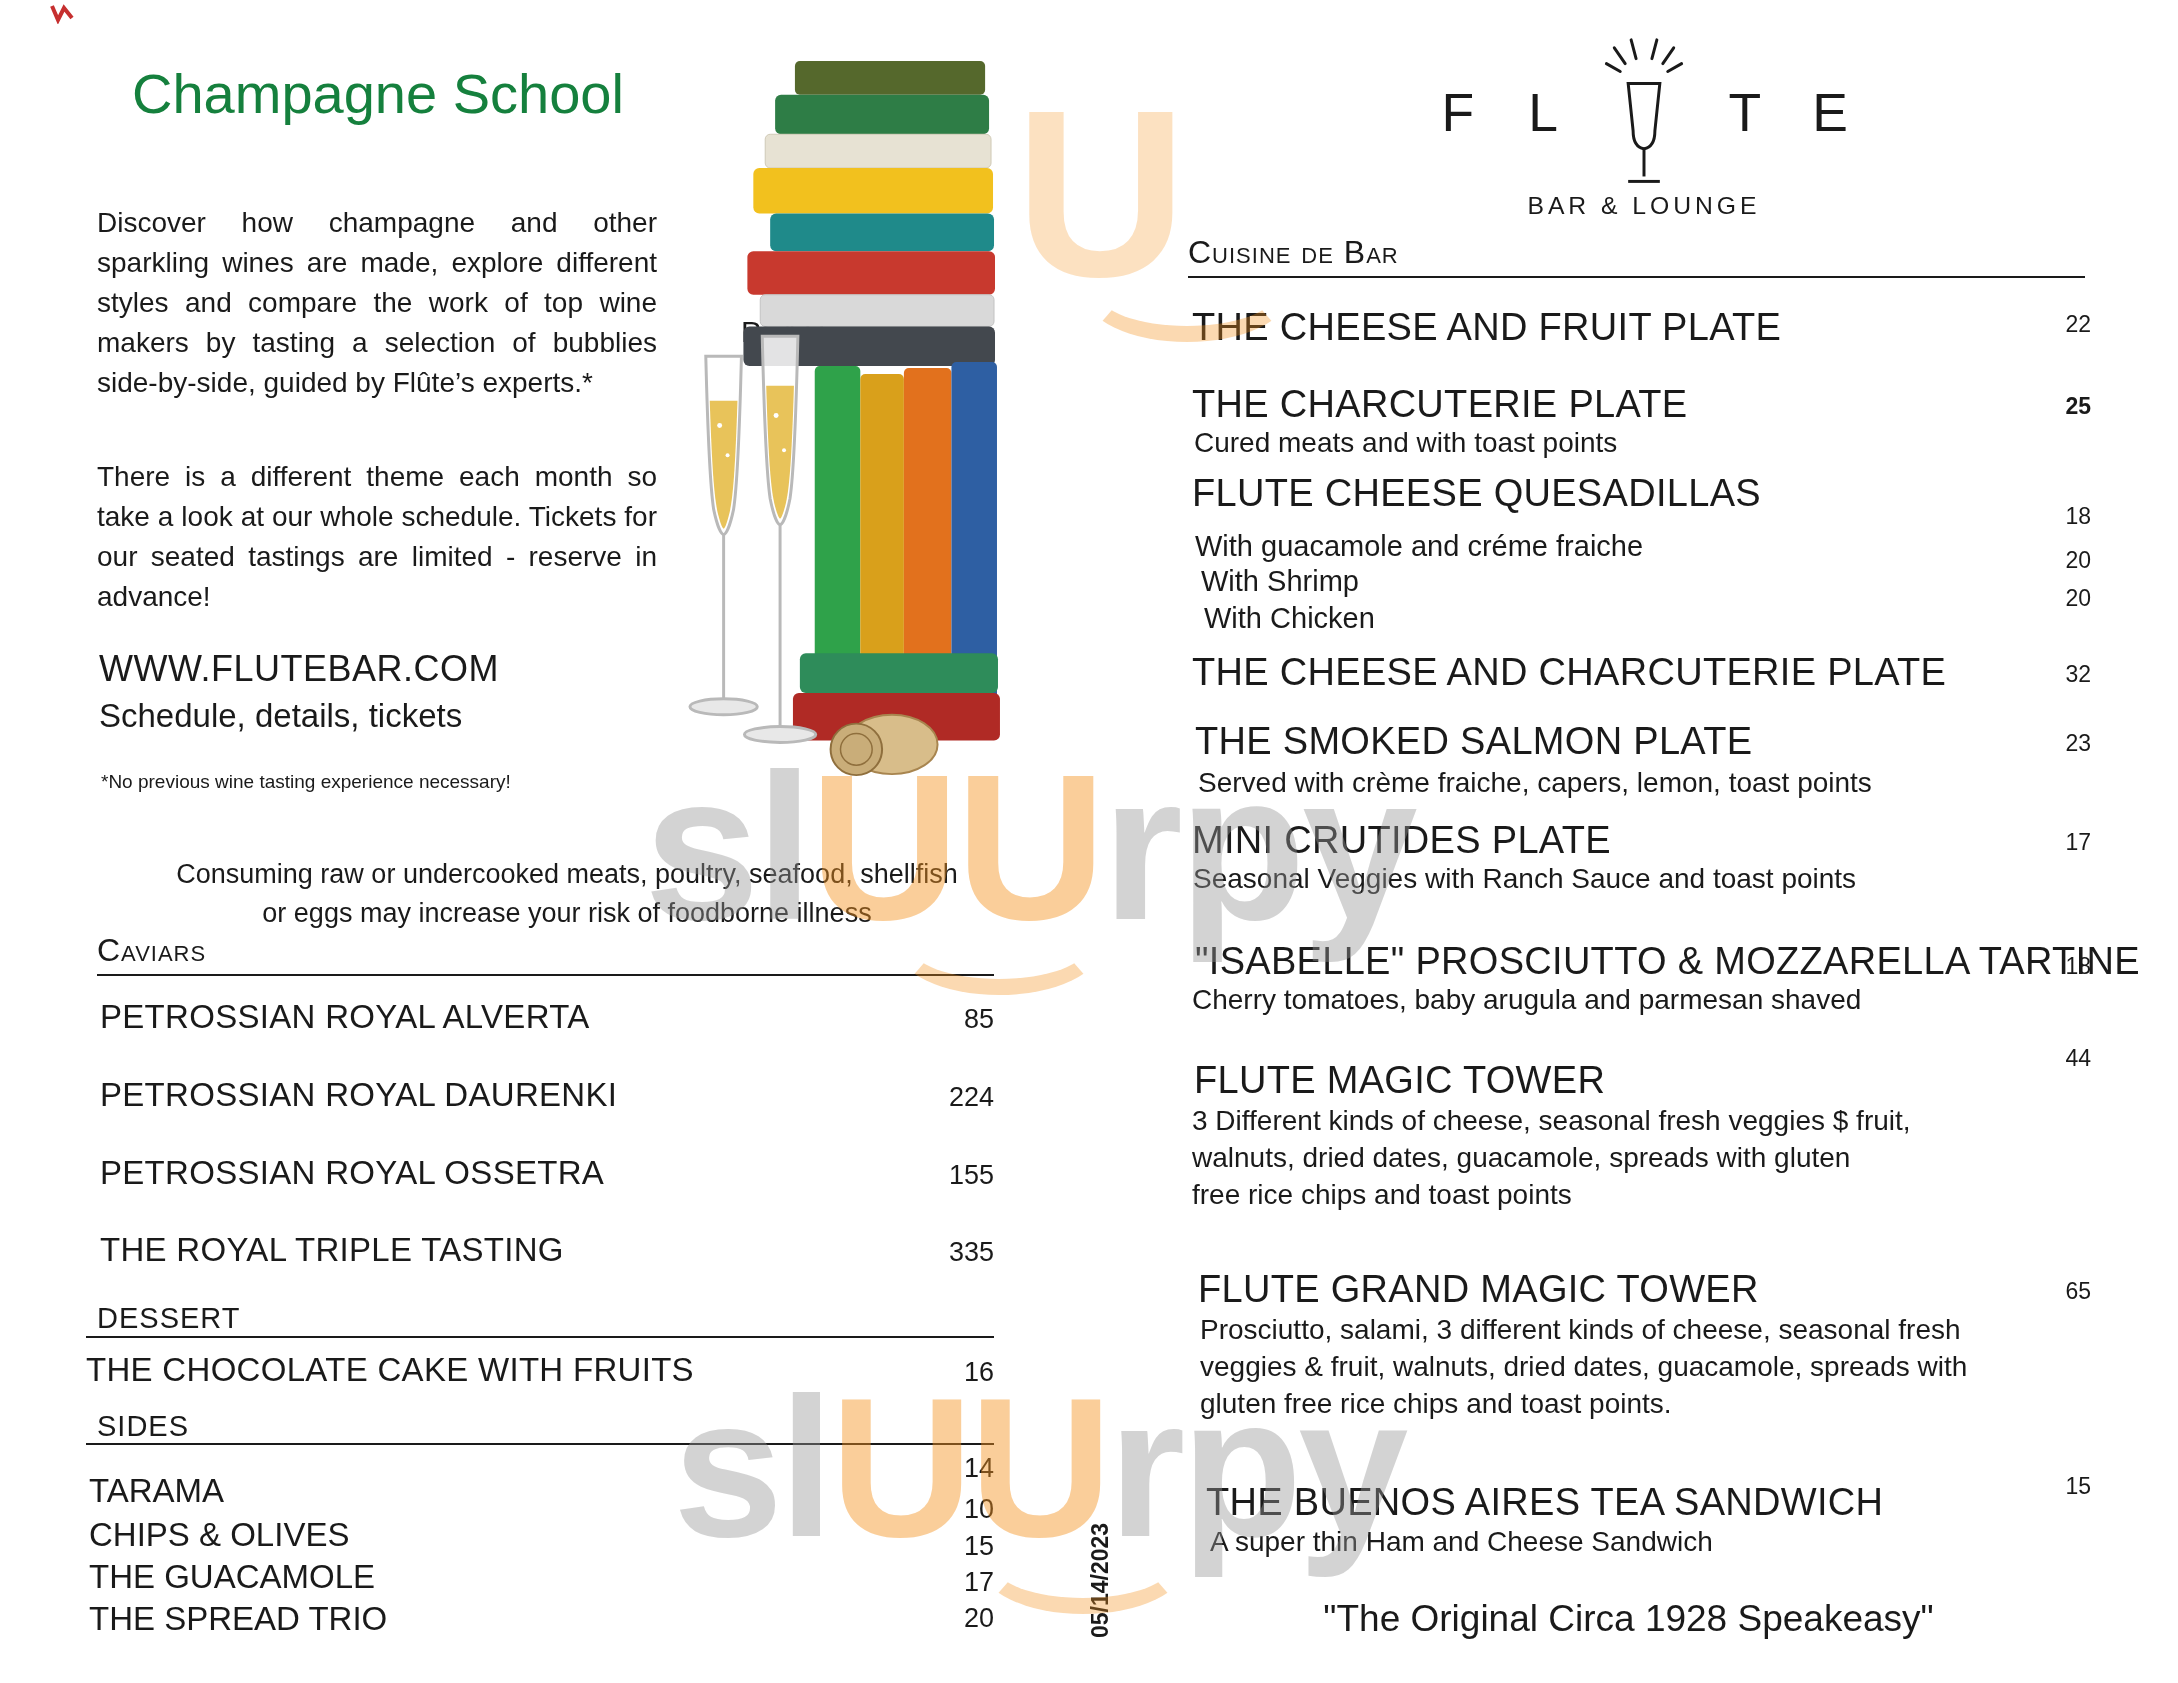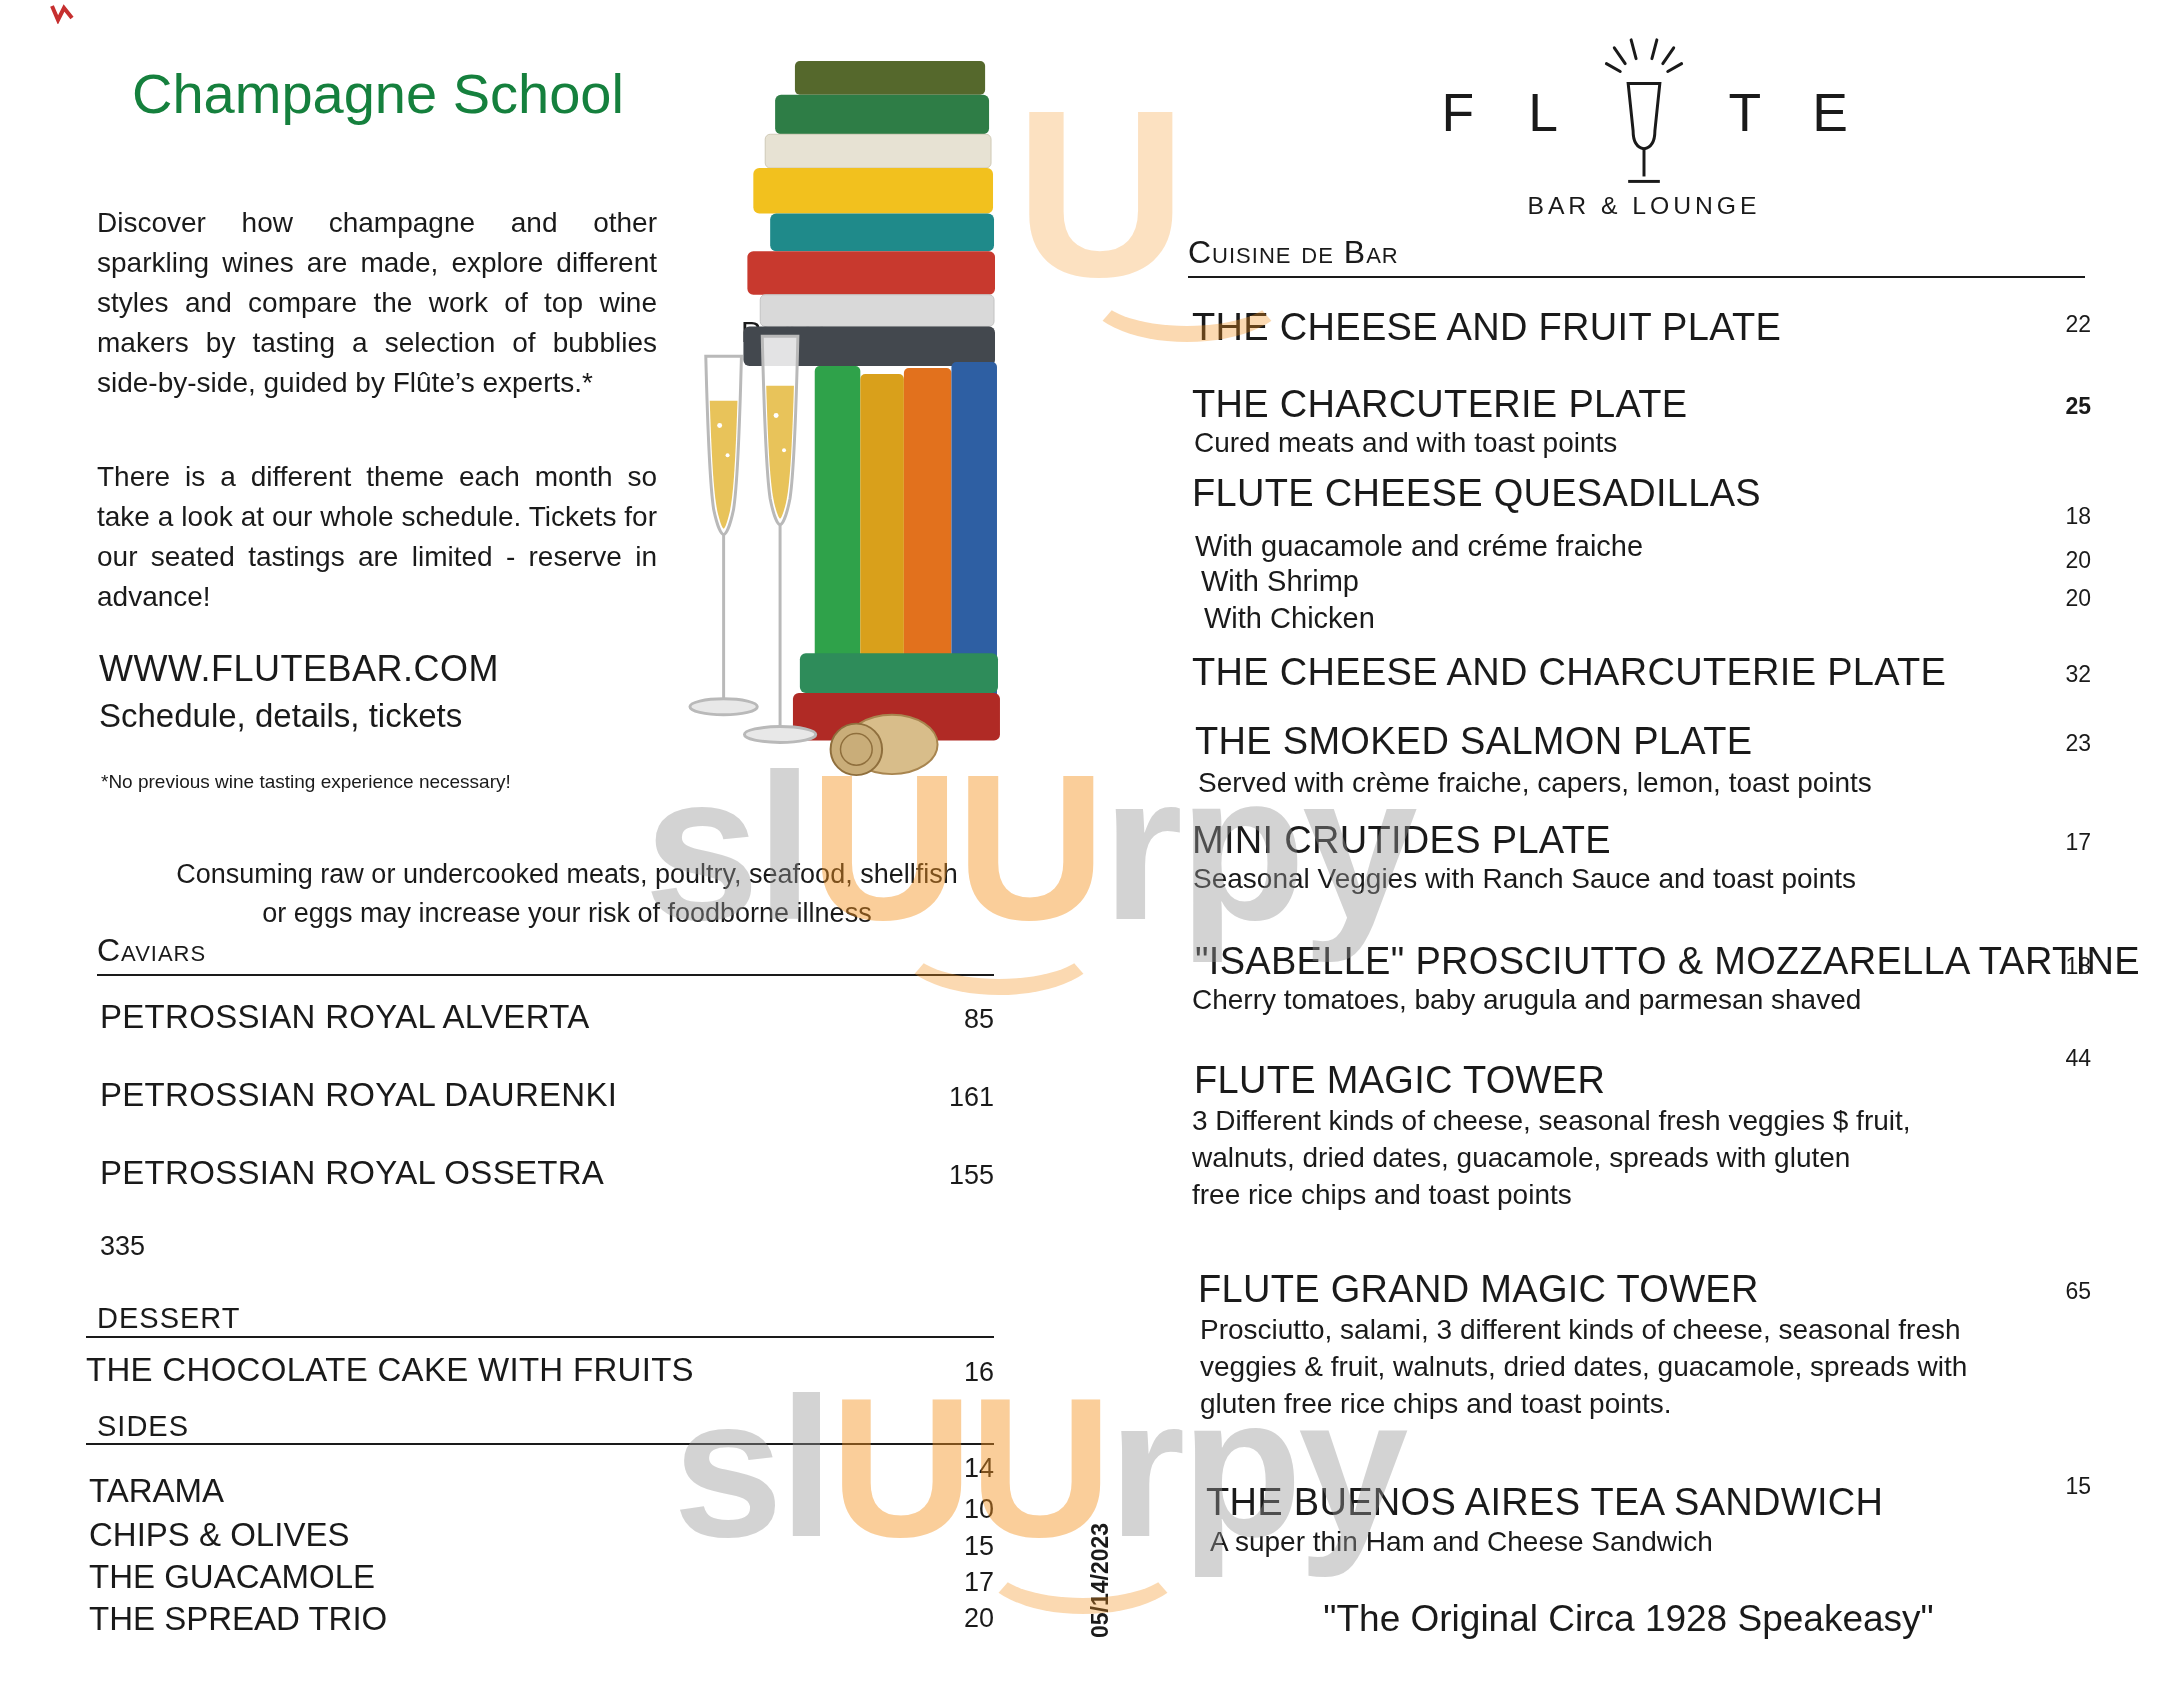--- a/index.html
+++ b/index.html
@@ -74,7 +74,7 @@
   </div>
   <div class="abs mrow" style="left:100px; top:1076px; width:894px;">
     <span class="mlabel">PETROSSIAN ROYAL DAURENKI</span>
-    <span class="mprice">161</span>
+    <span class="mprice">224</span>
   </div>
   <div class="abs mrow" style="left:100px; top:1154px; width:894px;">
     <span class="mlabel">PETROSSIAN ROYAL OSSETRA</span>

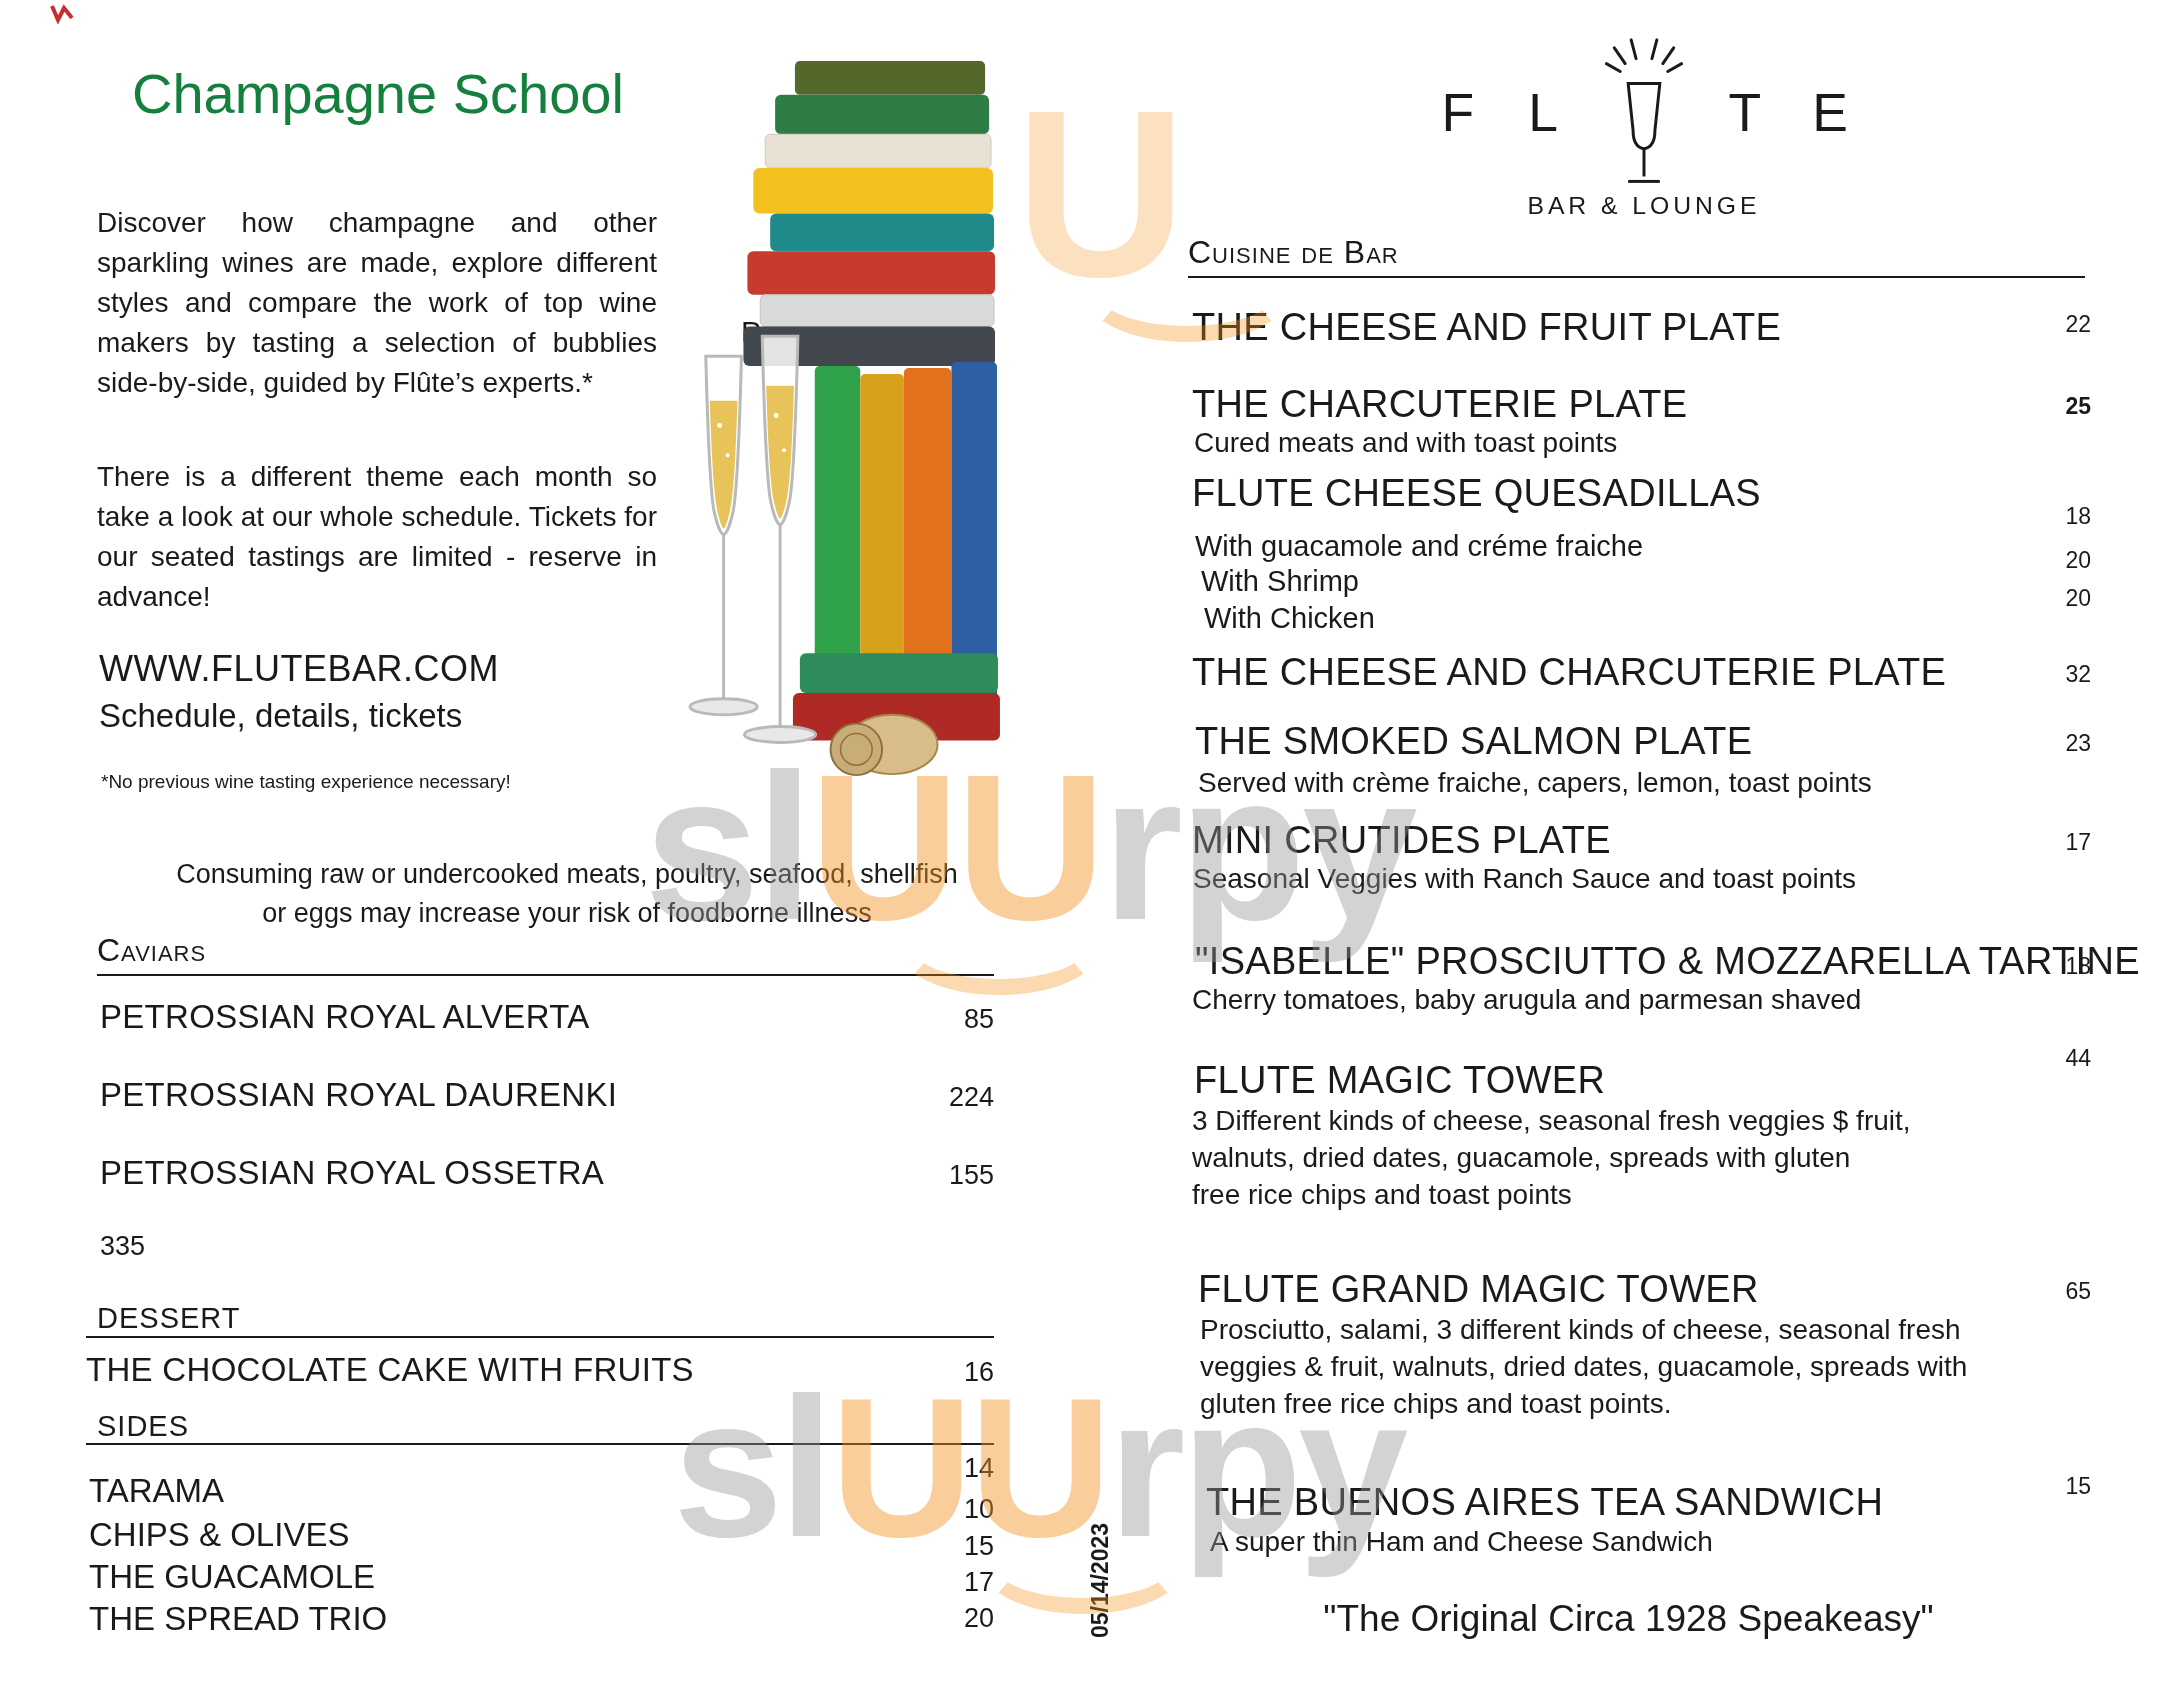--- a/index.html
+++ b/index.html
@@ -81,6 +81,7 @@
     <span class="mprice">155</span>
   </div>
   <div class="abs mrow" style="left:100px; top:1231px; width:894px;">
+    <span class="mlabel">THE ROYAL TRIPLE TASTING</span>
     <span class="mprice">335</span>
   </div>
 

